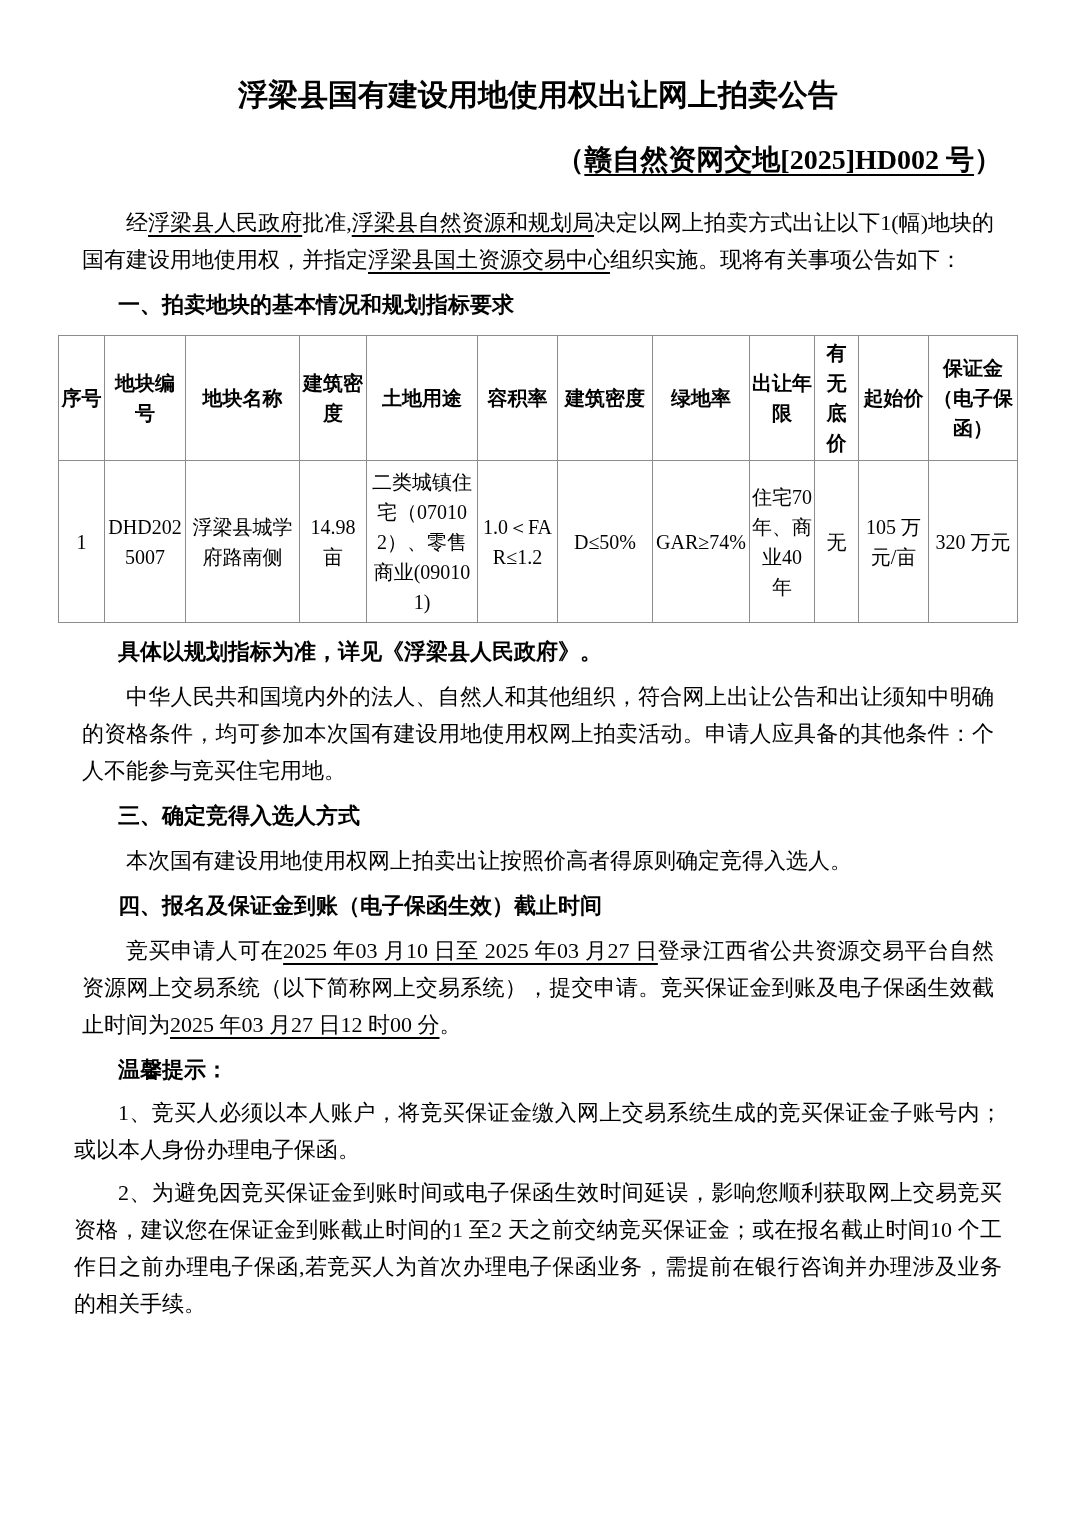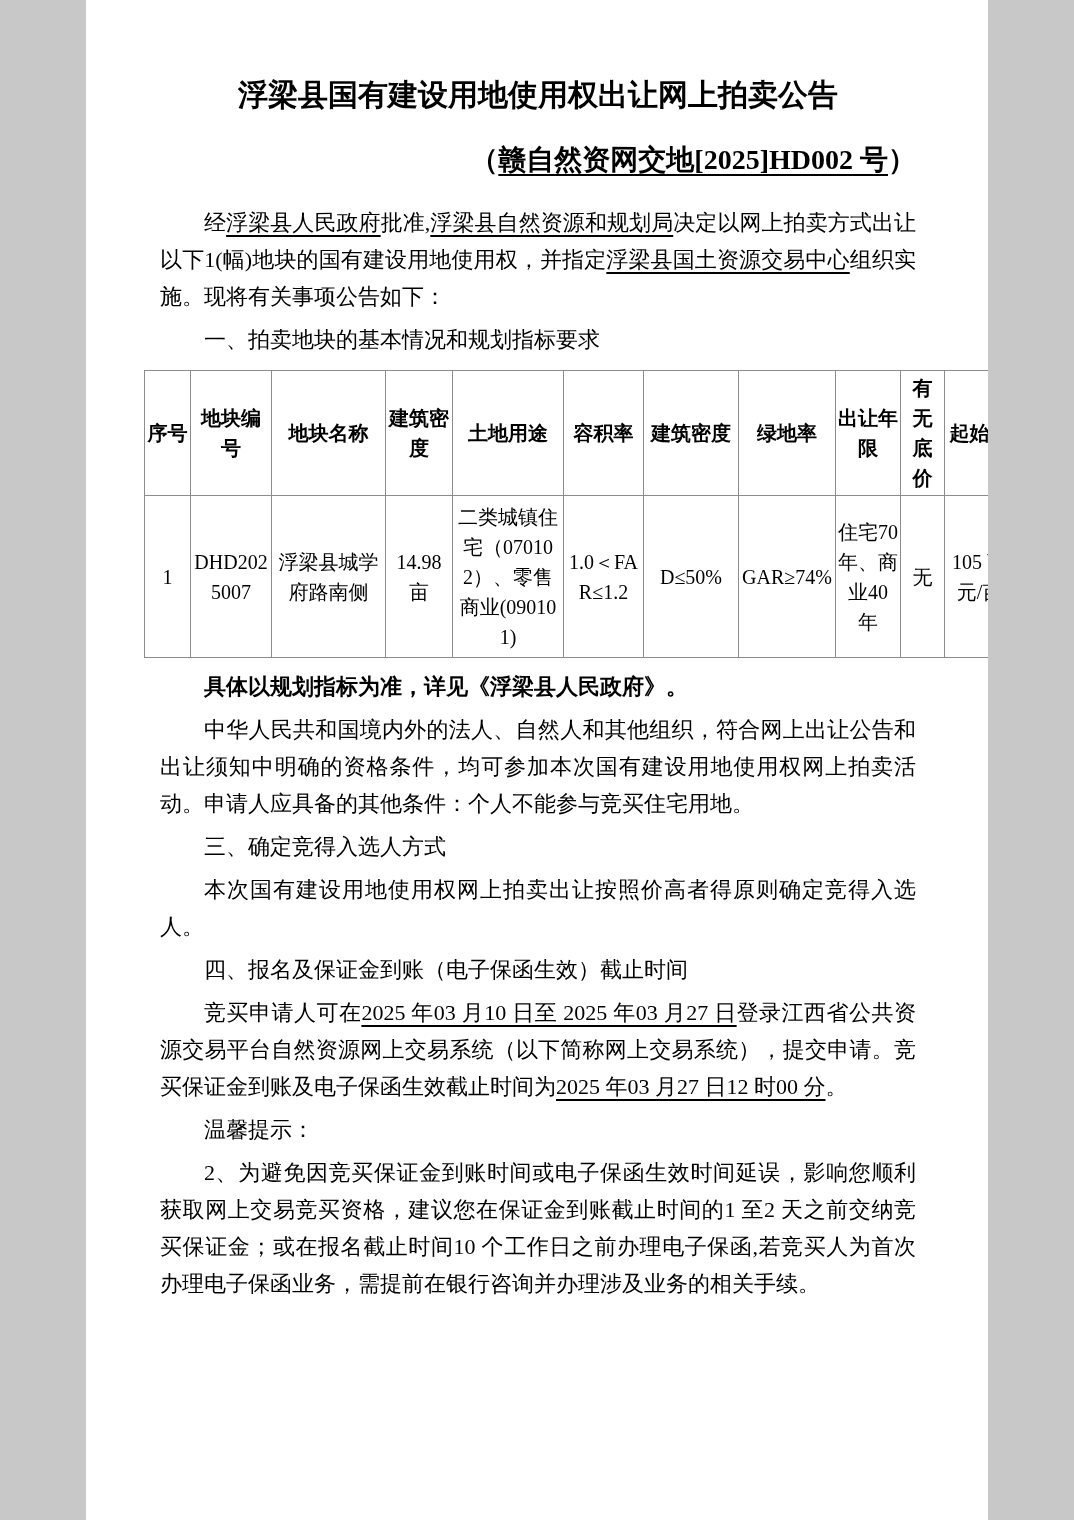--- a/index.html
+++ b/index.html
@@ -4,7 +4,7 @@
 <style>
   html,body{margin:0;padding:0;background:#c8c8c8;}
   .page{
-    width:902px;height:1520px;background:#ffffff;margin:0 auto;
+    width:1074px;height:1520px;background:#ffffff;margin:0 auto;
     font-family:"Liberation Serif","DejaVu Serif",serif;color:#000;
     box-sizing:border-box;overflow:hidden;
   }

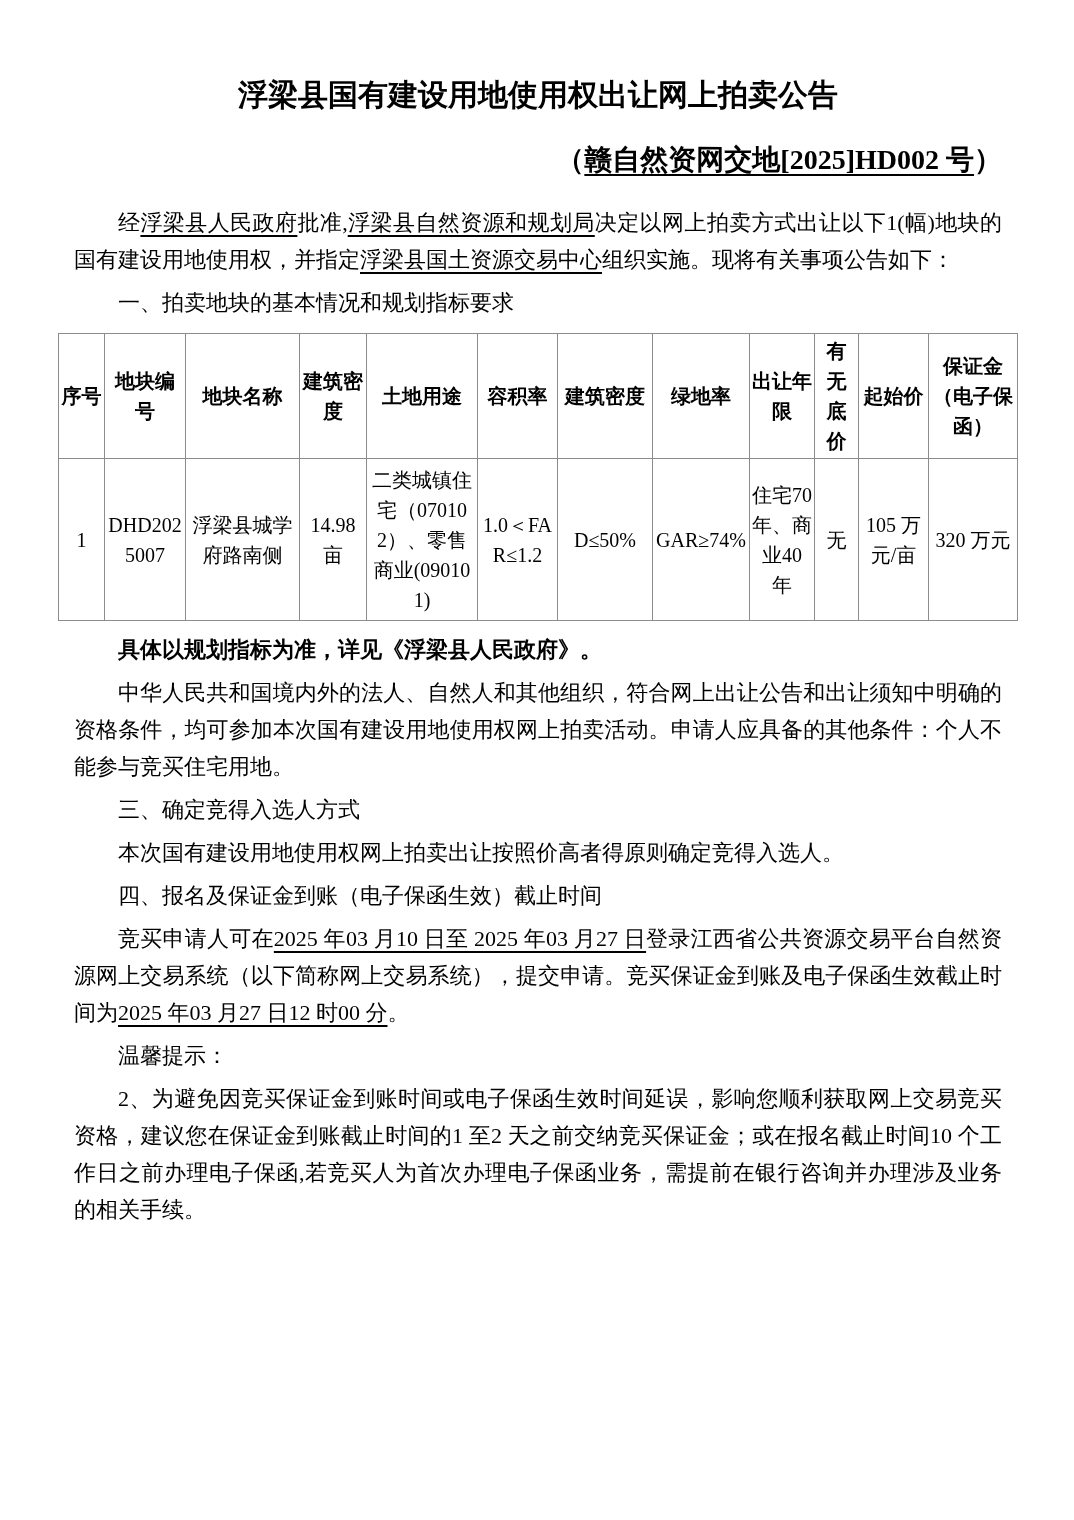--- a/index.html
+++ b/index.html
@@ -20,7 +20,7 @@
     font-size:28px;font-weight:bold;text-align:right;text-indent:0;
     line-height:40px;margin:0 0 24px 0;
   }
-  .para{margin:0;text-indent:44px;}
+  .para{margin:8px;text-indent:44px;}
   .sec-heading{font-weight:normal;text-indent:44px;margin:6px 0 6px 0;}
   .bold-note{font-weight:bold;text-indent:44px;margin:4px 0 6px 0;}
   .tips-heading{font-weight:normal;text-indent:44px;margin:6px 0 0 0;}

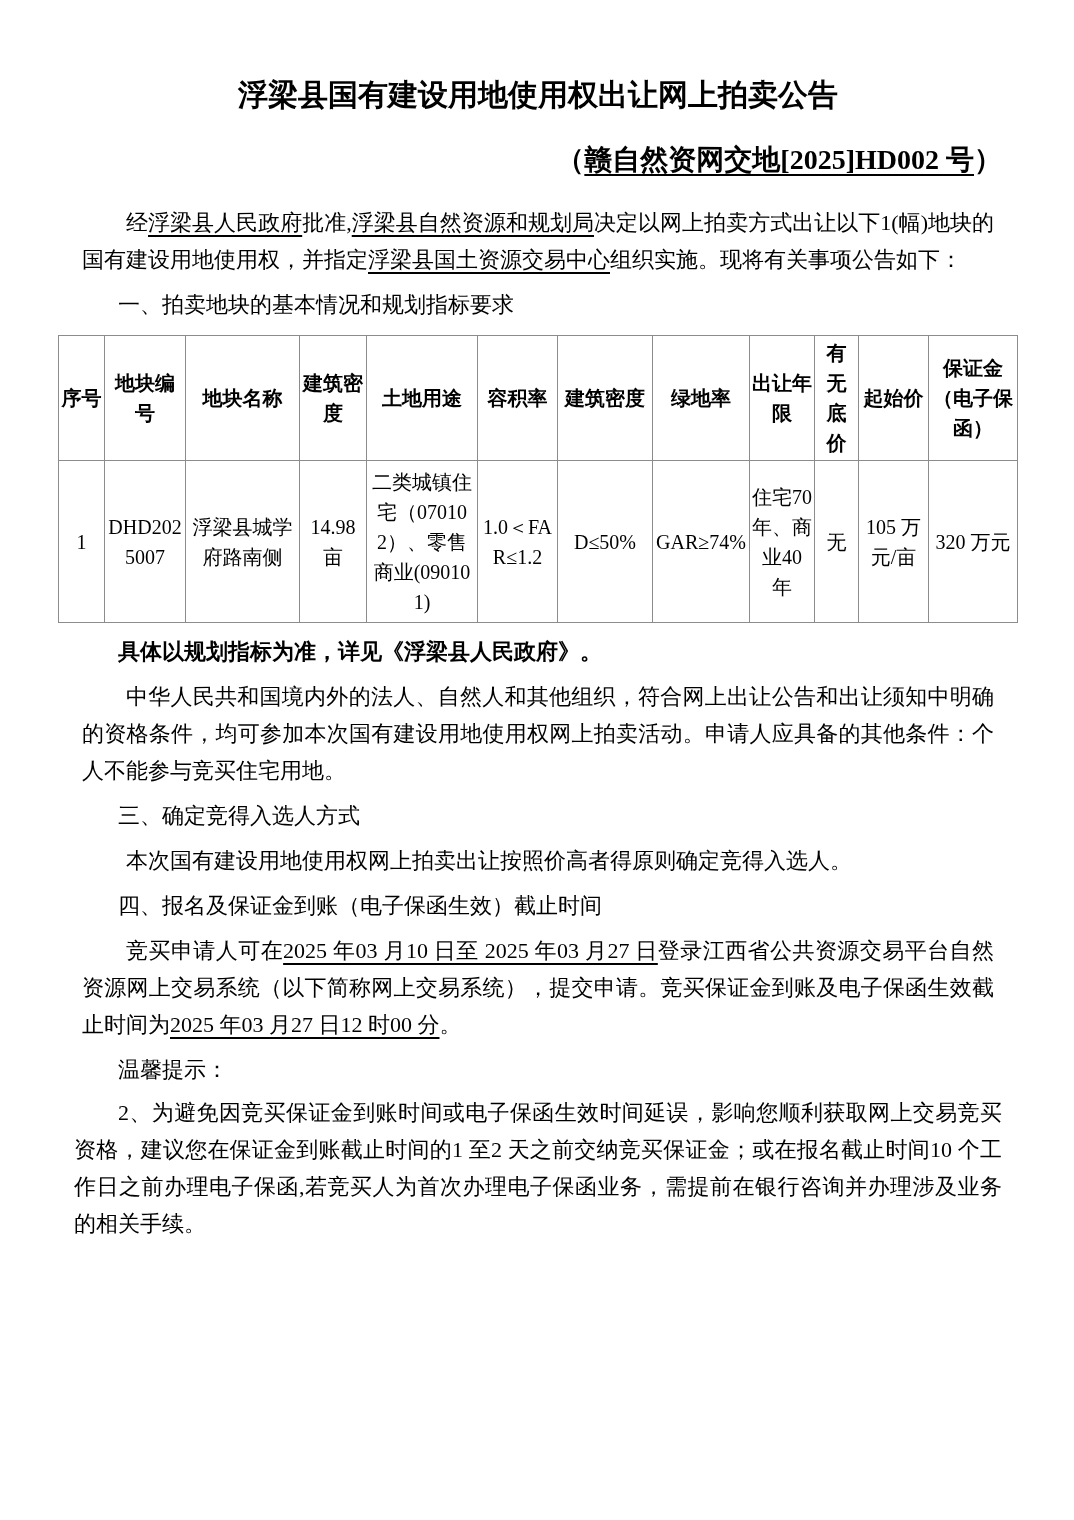--- a/index.html
+++ b/index.html
@@ -21,7 +21,7 @@
     line-height:40px;margin:0 0 24px 0;
   }
   .para{margin:8px;text-indent:44px;}
-  .sec-heading{font-weight:normal;text-indent:44px;margin:6px 0 6px 0;}
+  .sec-heading{font-weight:bold;text-indent:44px;margin:6px 0 6px 0;}
   .bold-note{font-weight:bold;text-indent:44px;margin:4px 0 6px 0;}
   .tips-heading{font-weight:normal;text-indent:44px;margin:6px 0 0 0;}
   .tip{text-indent:44px;margin:6px 0 0 0;}

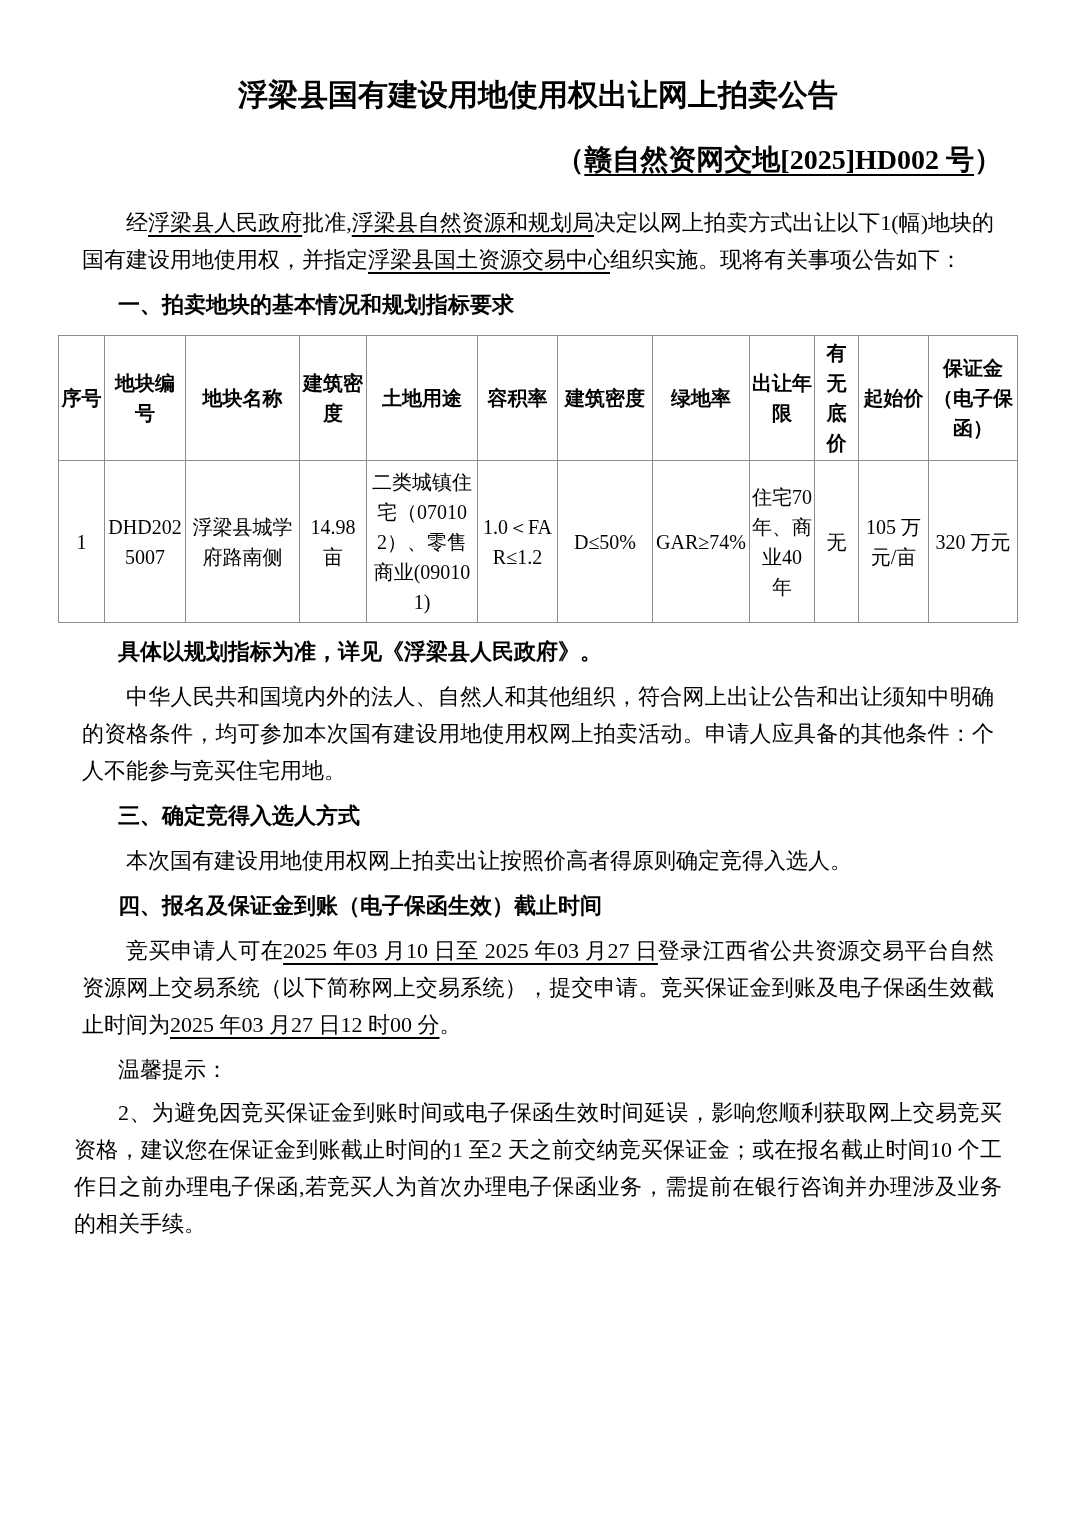--- a/index.html
+++ b/index.html
@@ -23,7 +23,7 @@
   .para{margin:8px;text-indent:44px;}
   .sec-heading{font-weight:bold;text-indent:44px;margin:6px 0 6px 0;}
   .bold-note{font-weight:bold;text-indent:44px;margin:4px 0 6px 0;}
-  .tips-heading{font-weight:normal;text-indent:44px;margin:6px 0 0 0;}
+  .tips-heading{font-weight:bold;text-indent:44px;margin:6px 0 0 0;}
   .tip{text-indent:44px;margin:6px 0 0 0;}
   .u{
     text-decoration:underline;

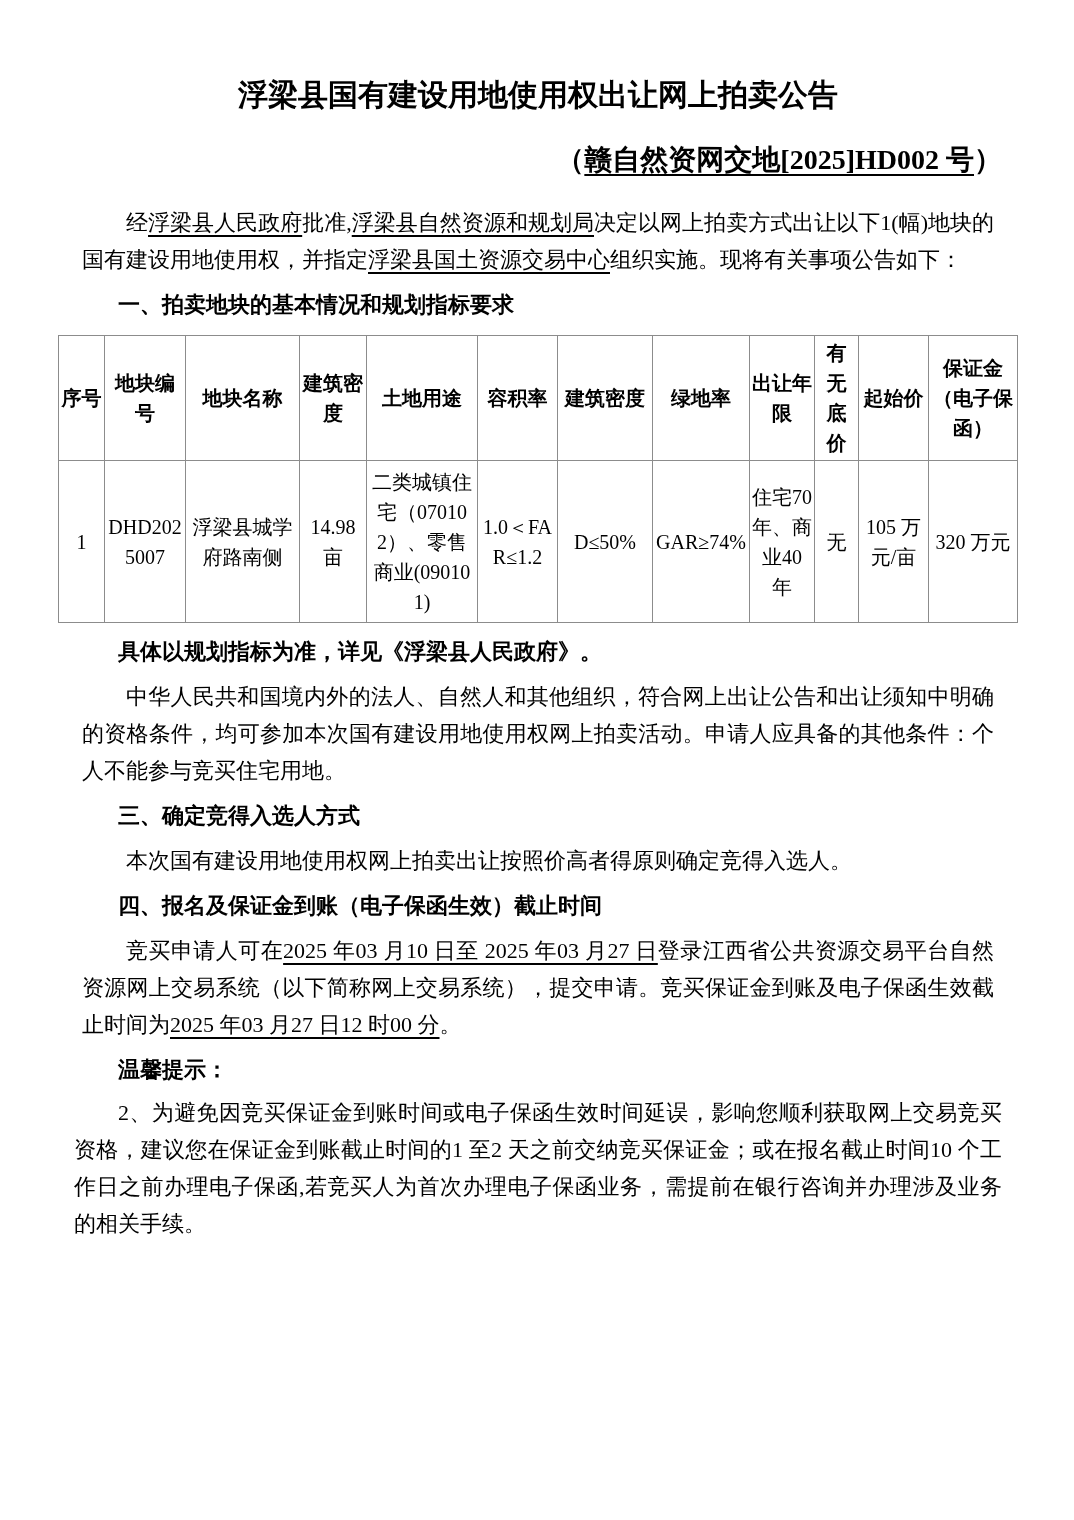--- a/index.html
+++ b/index.html
@@ -116,6 +116,7 @@
     <p class="para"><span>竞买申请人可在</span><span class="u">2025 年03 月10 日至 2025 年03 月27 日</span><span>登录江西省公共资源交易平台自然资源网上交易系统（以下简称网上交易系统），提交申请。竞买保证金到账及电子保函生效截止时间为</span><span class="u">2025 年03 月27 日12 时00 分</span><span>。</span></p>
 
     <div class="tips-heading">温馨提示：</div>
+    <p class="tip">1、竞买人必须以本人账户，将竞买保证金缴入网上交易系统生成的竞买保证金子账号内；或以本人身份办理电子保函。</p>
     <p class="tip">2、为避免因竞买保证金到账时间或电子保函生效时间延误，影响您顺利获取网上交易竞买资格，建议您在保证金到账截止时间的1 至2 天之前交纳竞买保证金；或在报名截止时间10 个工作日之前办理电子保函,若竞买人为首次办理电子保函业务，需提前在银行咨询并办理涉及业务的相关手续。</p>
 
   </div>

